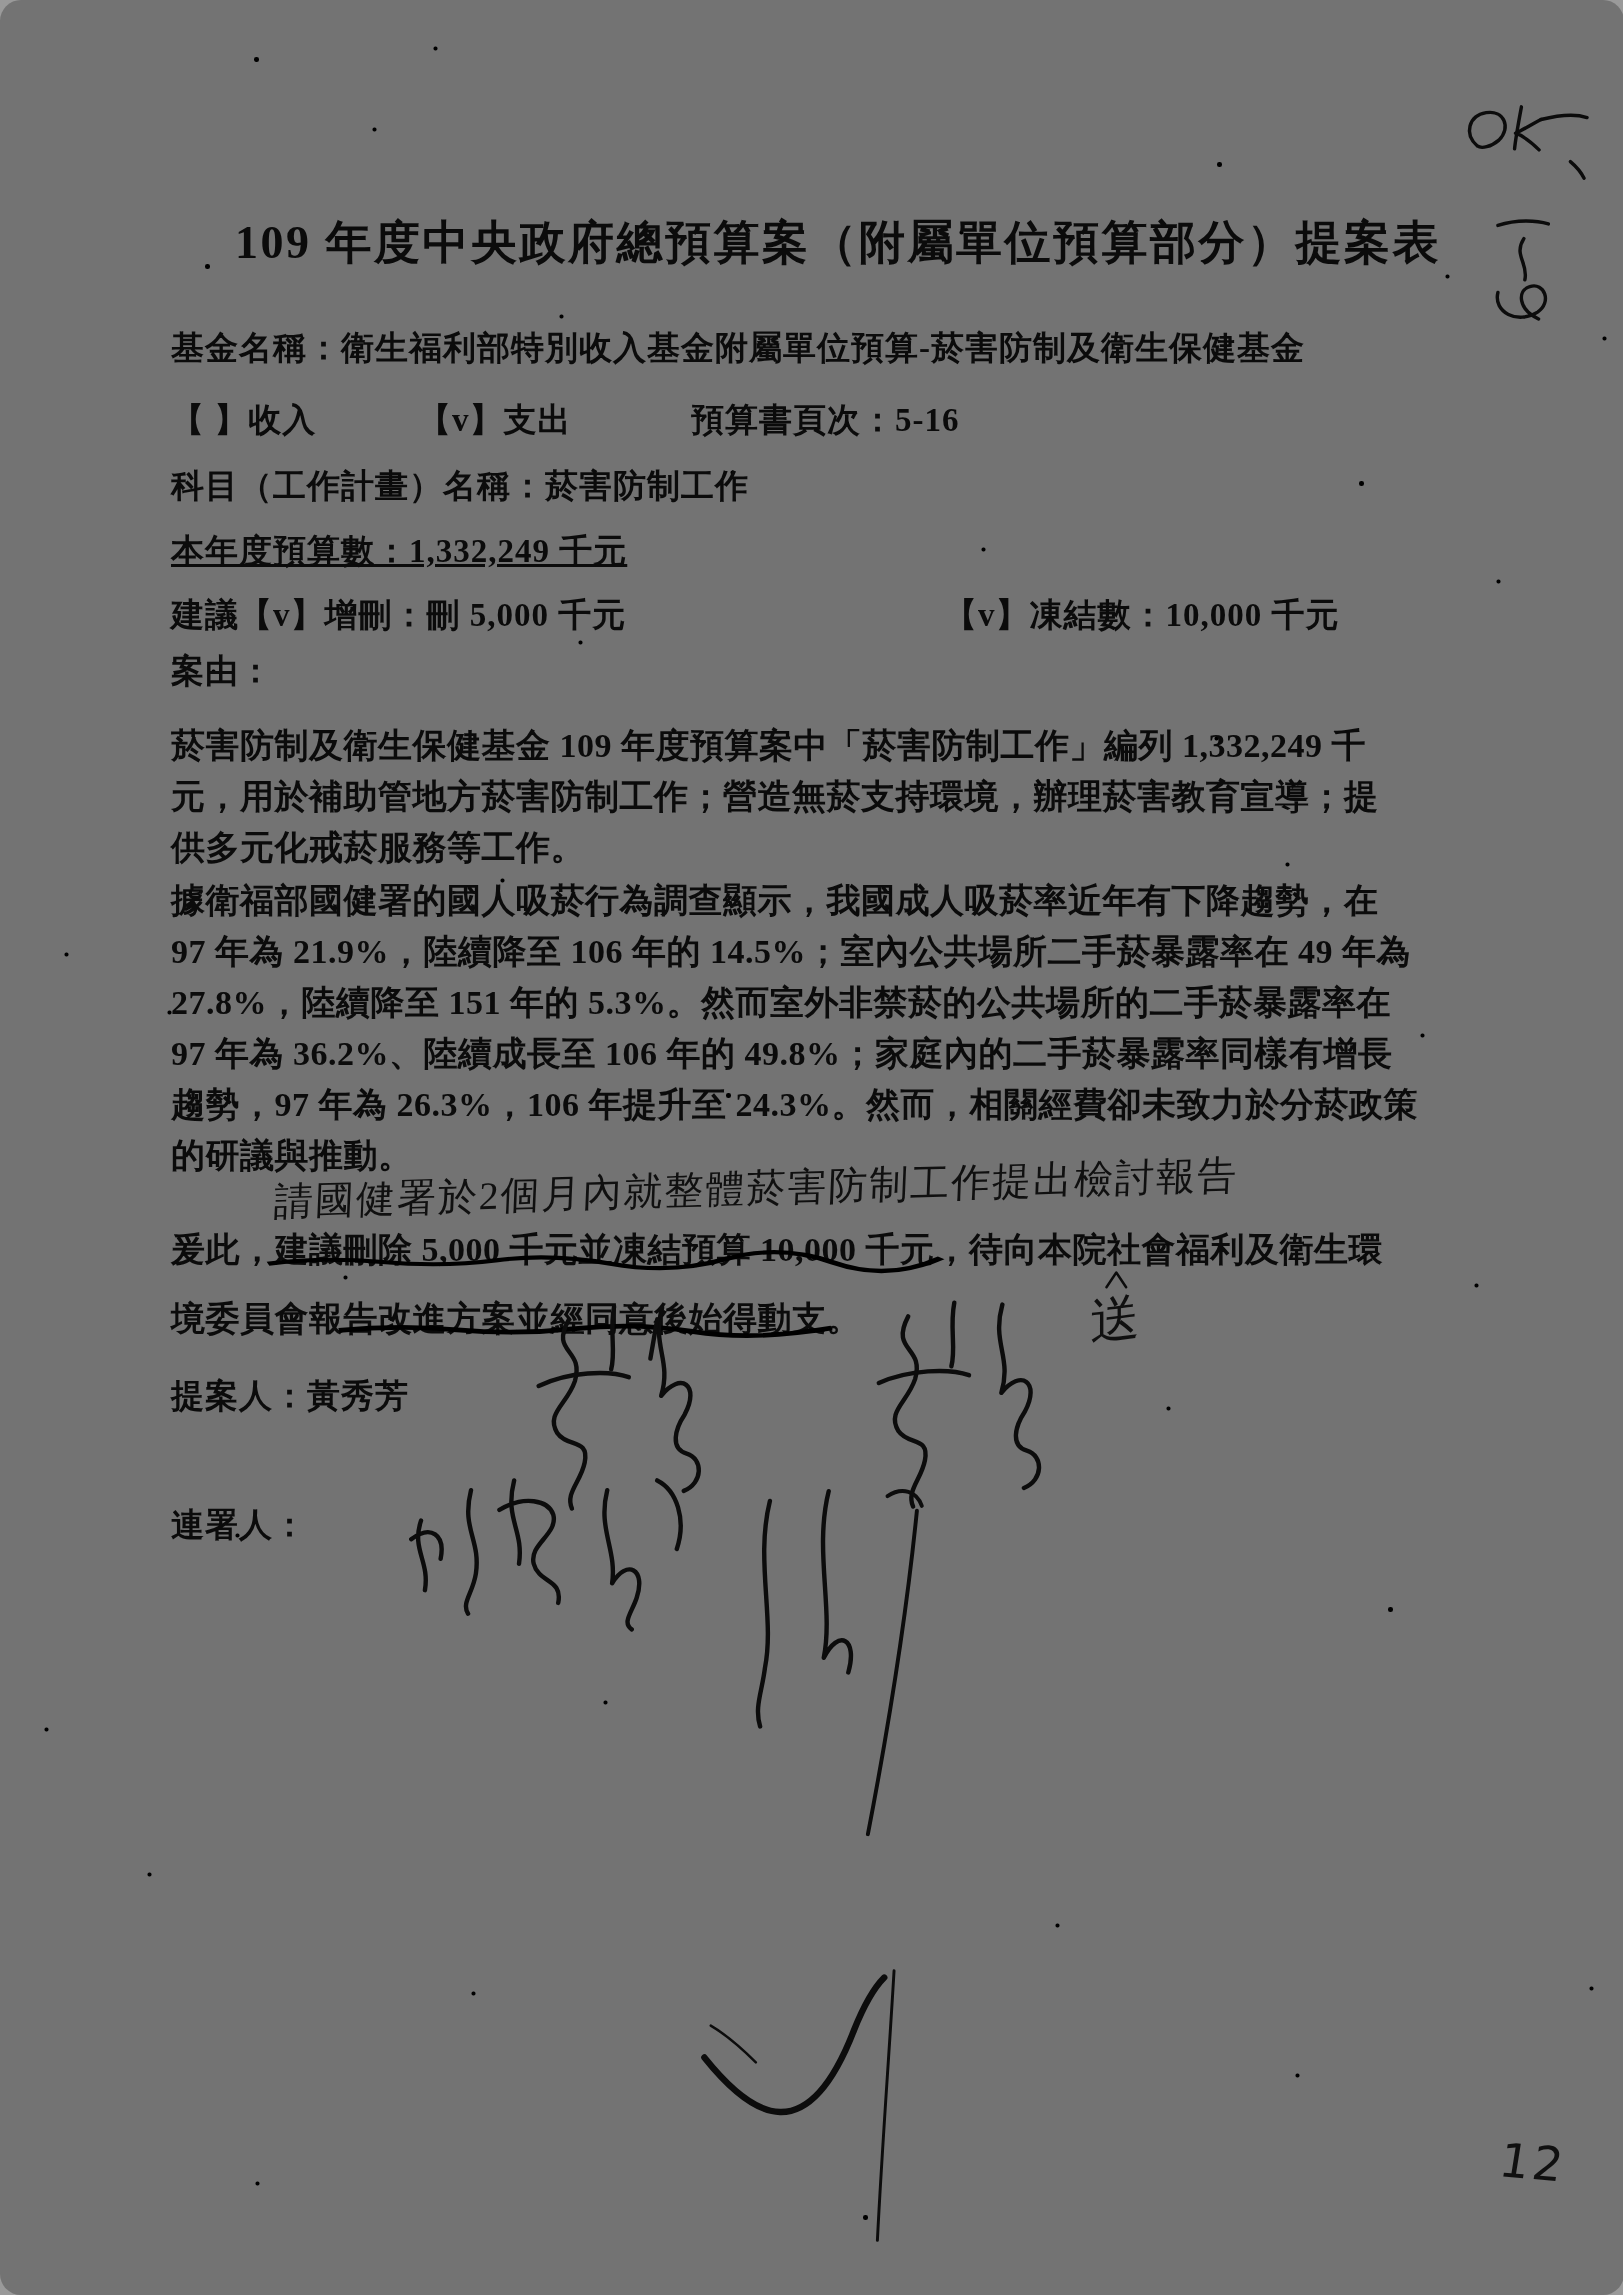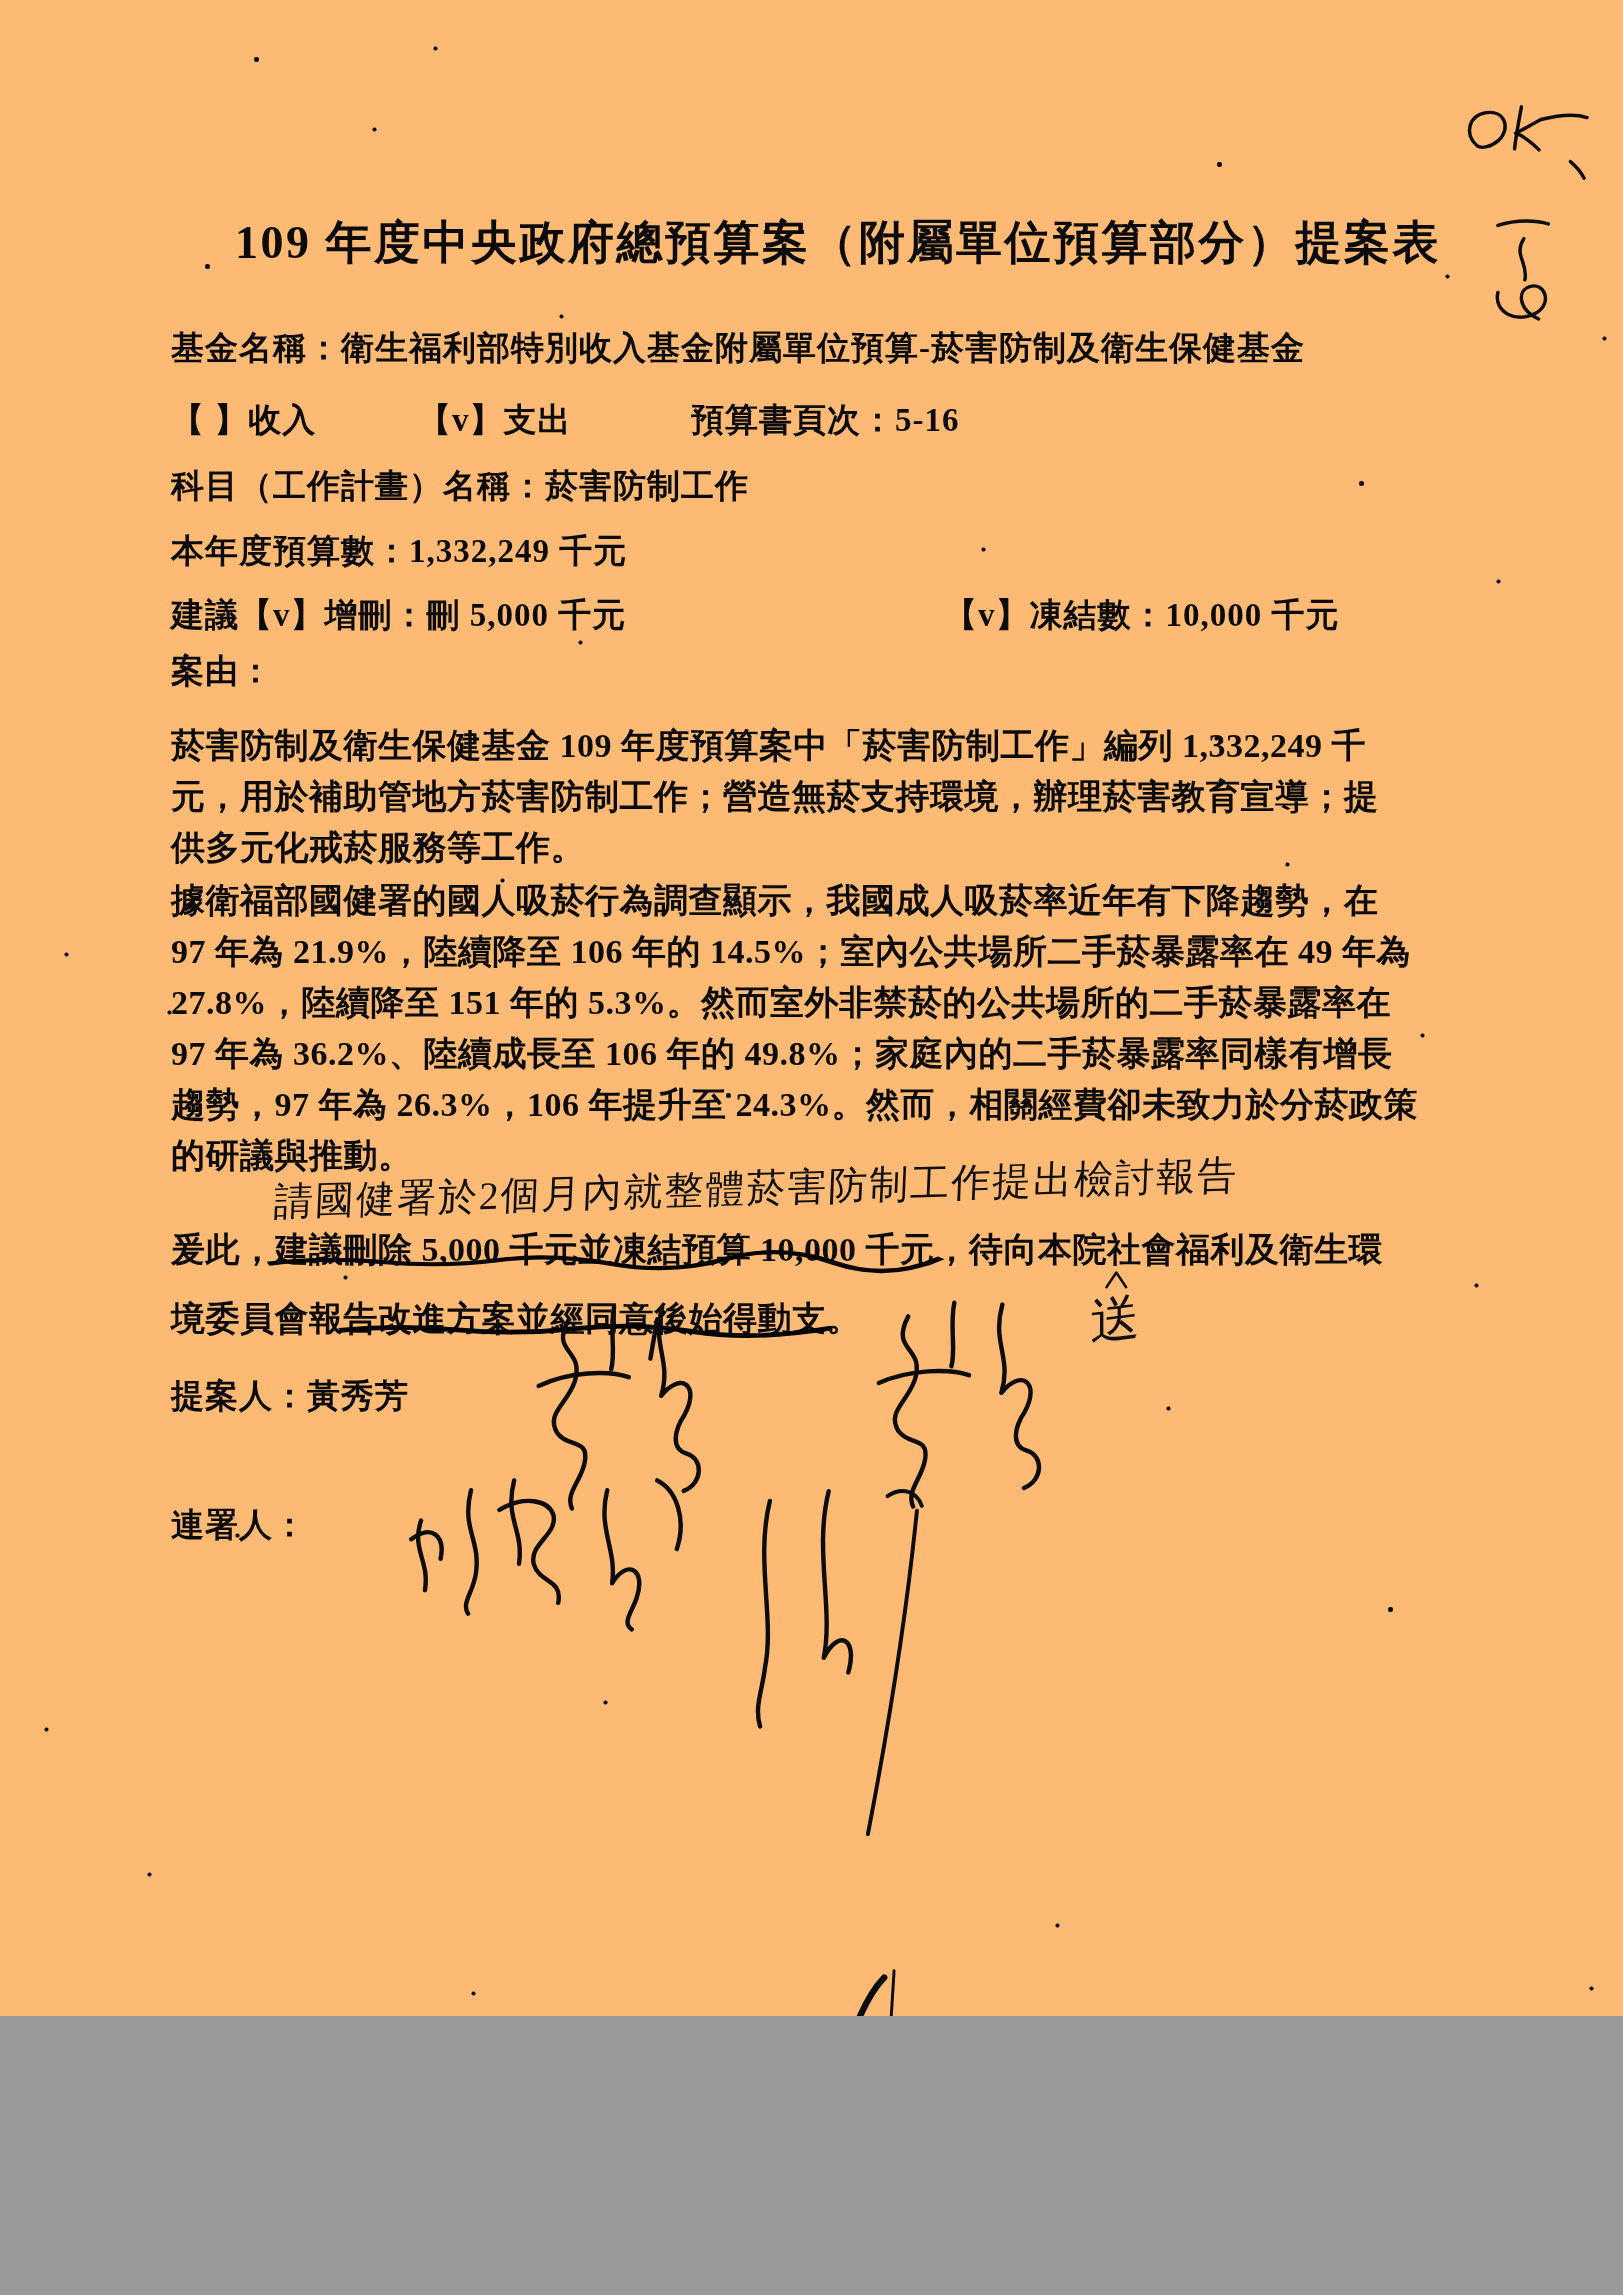--- a/index.html
+++ b/index.html
@@ -5,11 +5,12 @@
   html,body{margin:0;padding:0;background:#9a9a9a;}
   #page{
     position:relative;
-    width:1624px;height:2016px;
-    background:#fdba74;
+    width:1624px;height:2295px;
+    background:#737373;
     color:#0b0b0b;
     font-family:"Liberation Serif","DejaVu Serif",serif;
     overflow:hidden;
+    border-radius:21px;
   }
   .abs{position:absolute;white-space:nowrap;}
   .title{

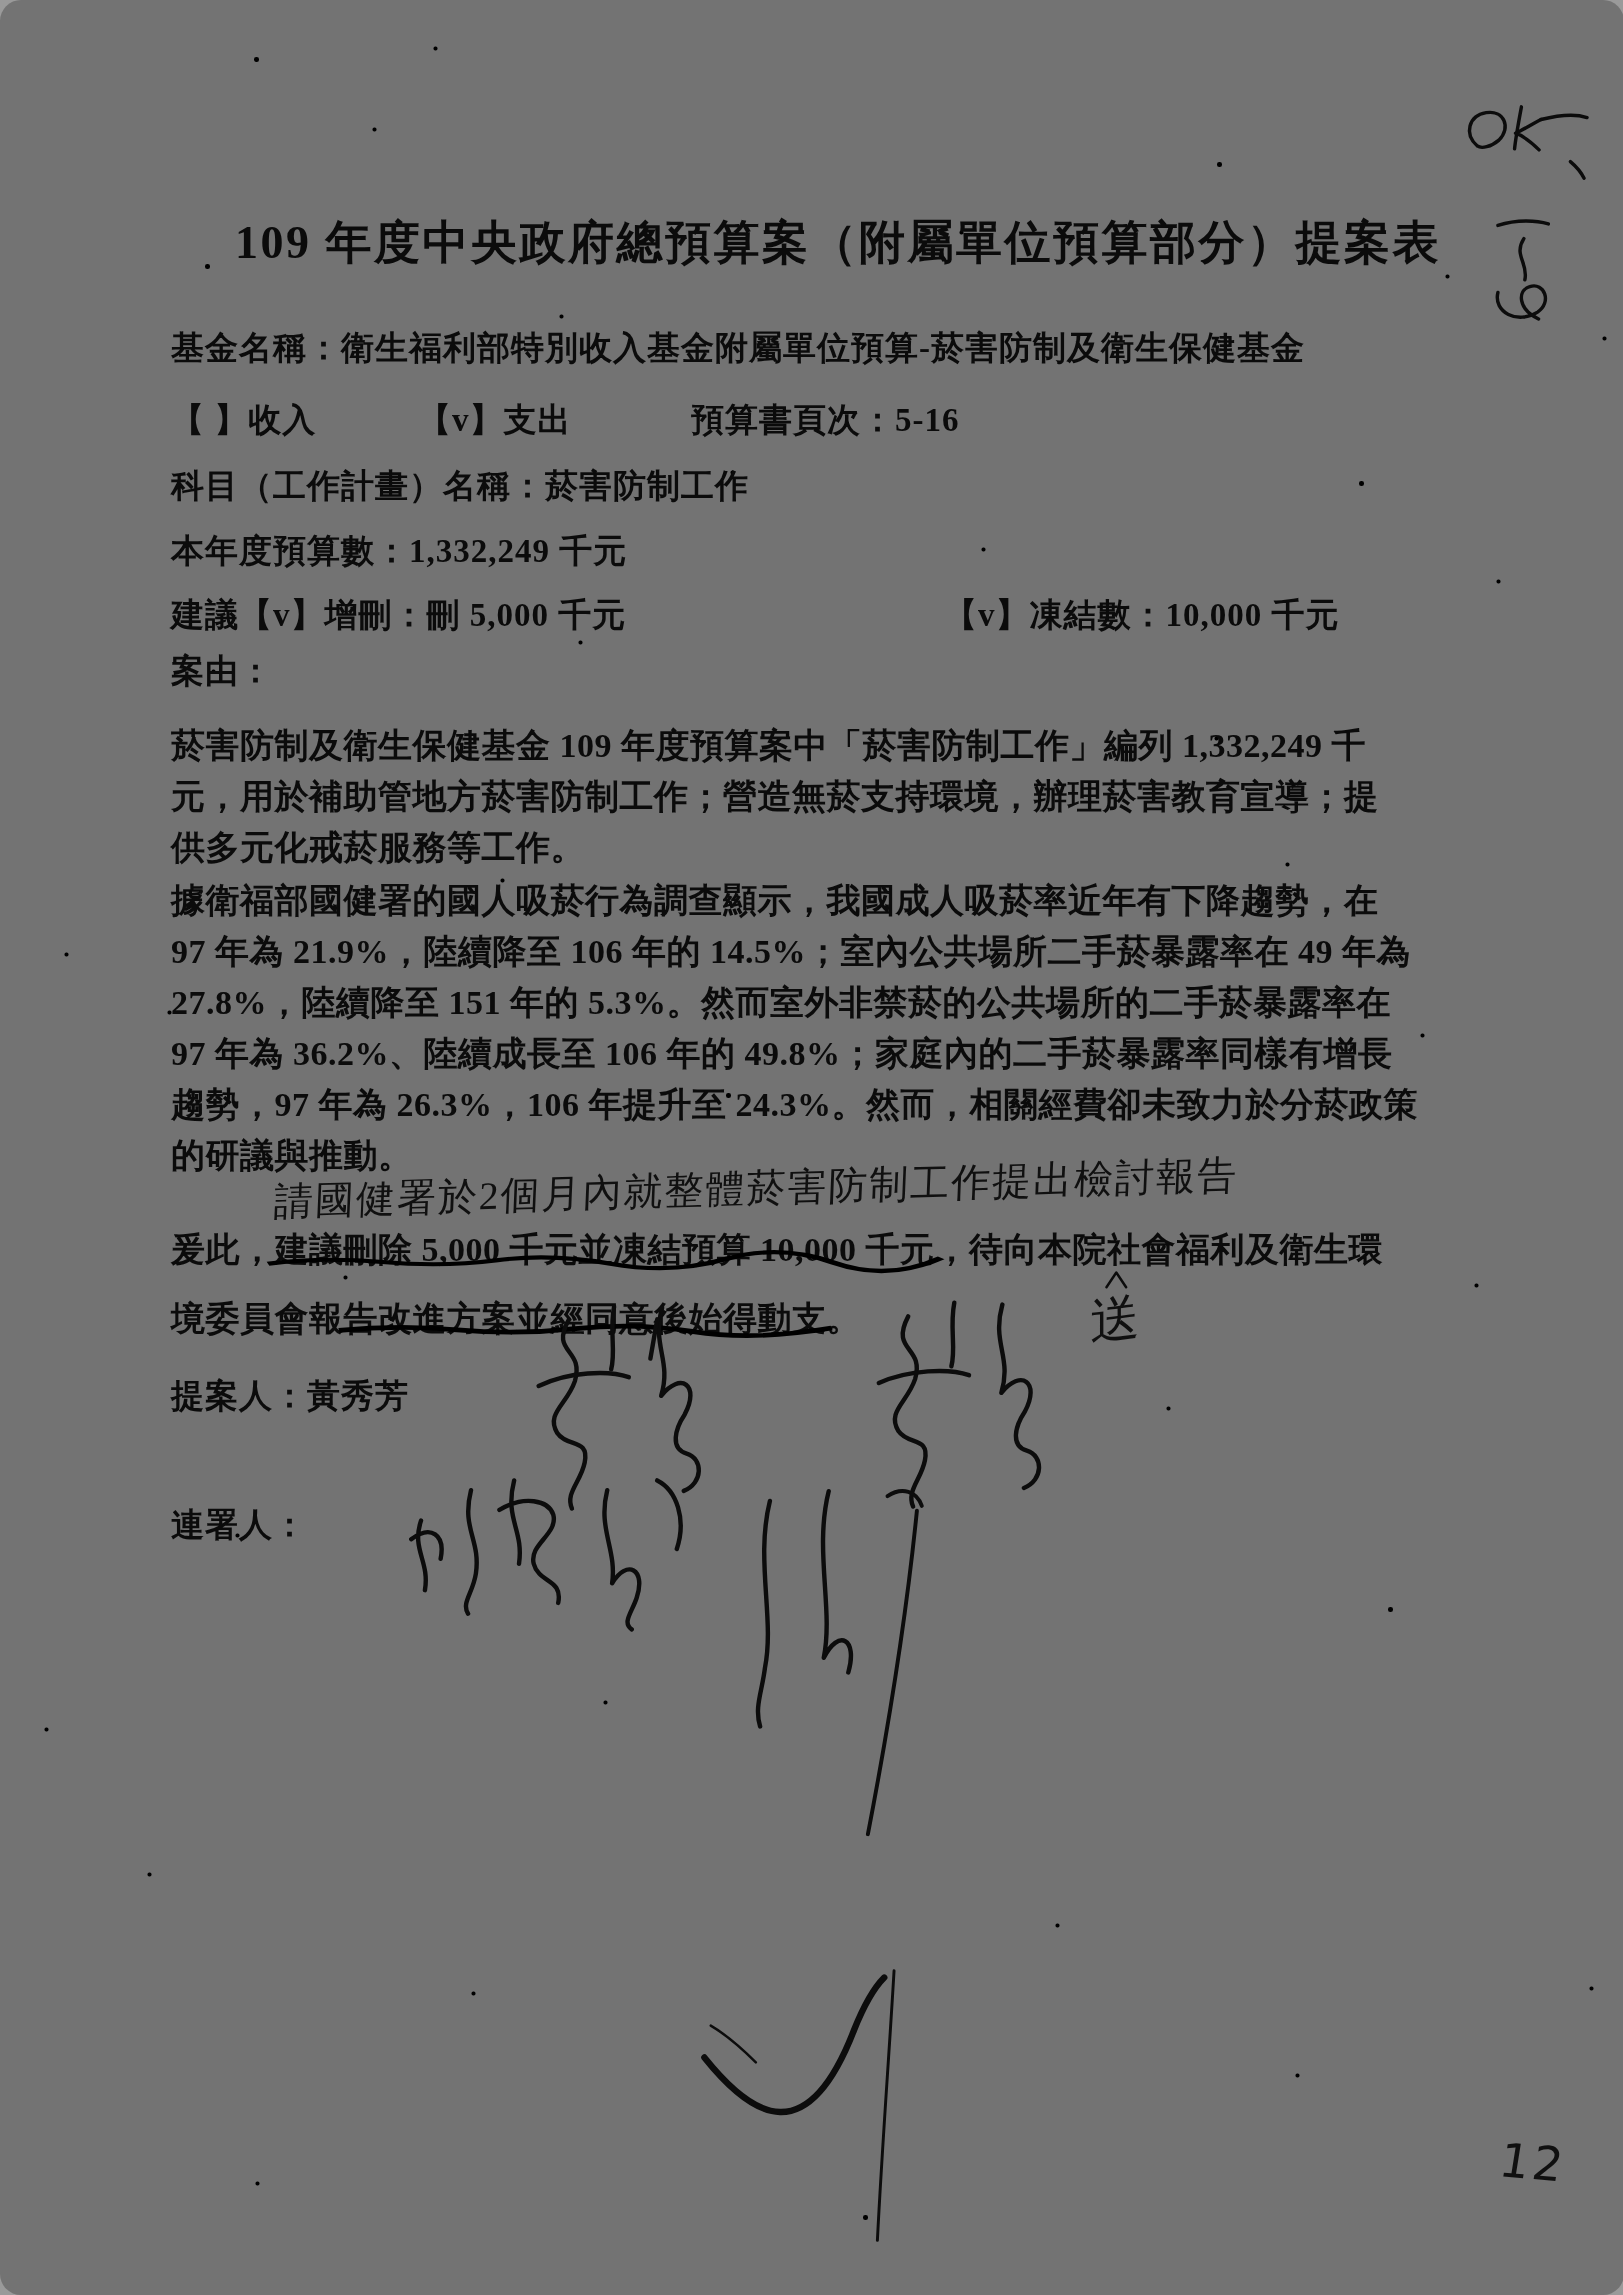--- a/index.html
+++ b/index.html
@@ -76,7 +76,7 @@
 
   <div class="abs meta" style="left:171px;top:464px;">科目（工作計畫）名稱：菸害防制工作</div>
 
-  <div class="abs meta" style="left:171px;top:529px;">本年度預算數：1,332,249 千元</div>
+  <div class="abs meta" style="left:171px;top:529px;text-decoration:underline;">本年度預算數：1,332,249 千元</div>
 
   <div class="abs meta" style="left:171px;top:593px;">建議【v】增刪：刪 5,000 千元</div>
   <div class="abs meta" style="left:944px;top:593px;">【v】凍結數：10,000 千元</div>

